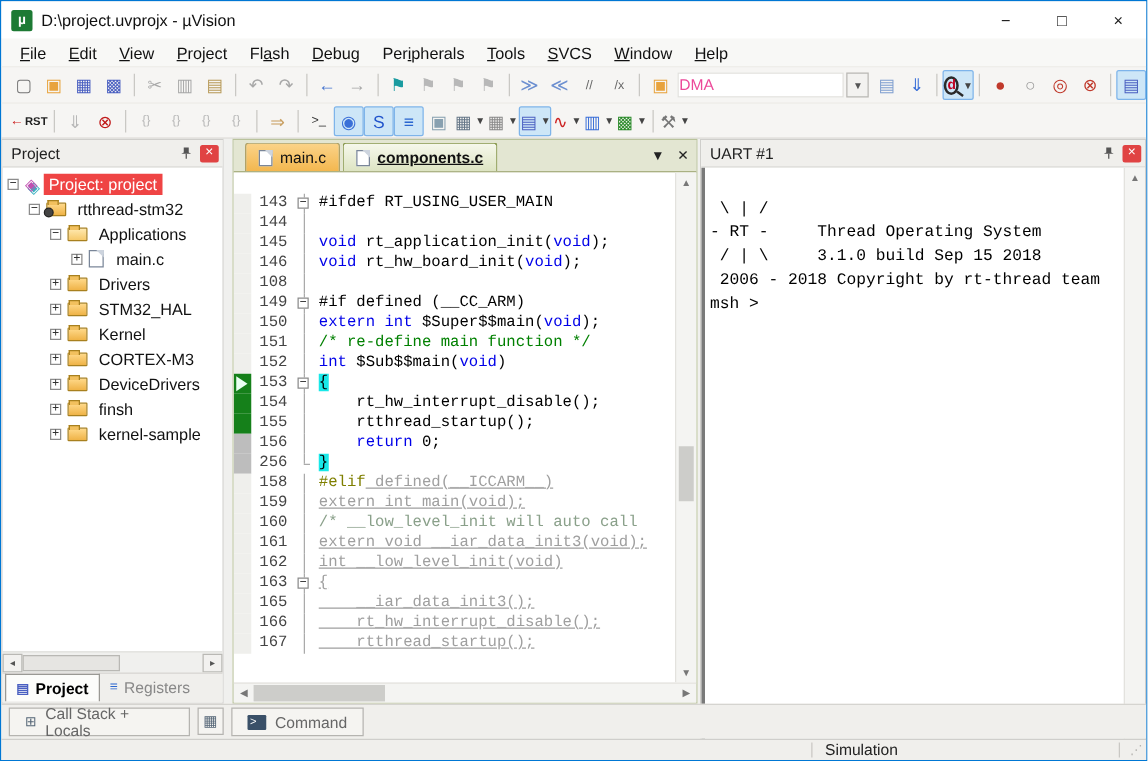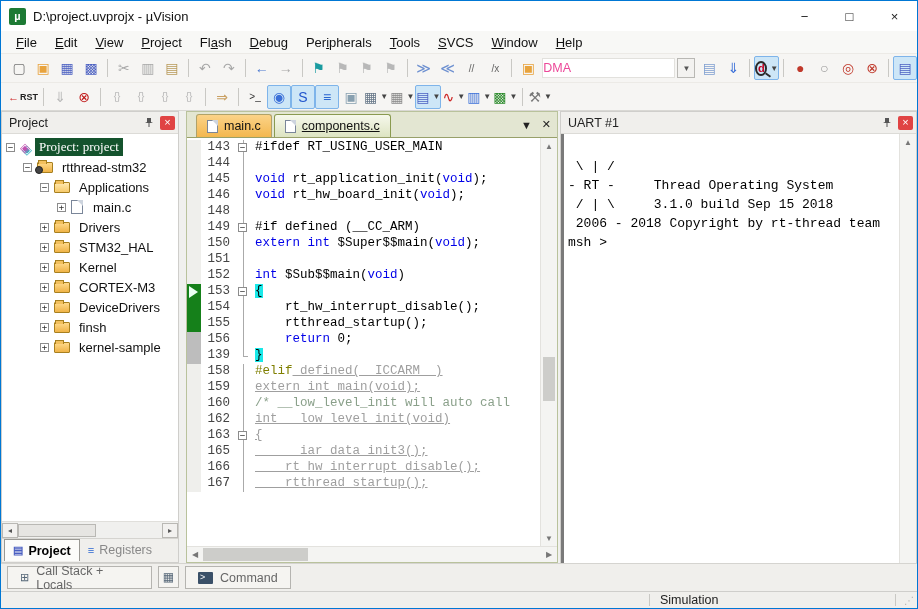--- a/index.html
+++ b/index.html
@@ -83,7 +83,7 @@
   .etab .tab-file { width:11px; height:13px; background:#fff; border:1px solid #7a8699; position:relative; }
   .etab .tab-file:before { content:""; position:absolute; right:-1px; top:-1px; border:3px solid #cdd4de; border-left-color:transparent; border-bottom-color:transparent; }
   .etab.modified { background:linear-gradient(#fbd388,#f3b74f); }
-  .etab.active { background:linear-gradient(#f6f8ec,#dde4c2); border-color:#8a9a50; font-weight:normal; }
+  .etab.active { background:linear-gradient(#f6f8ec,#dde4c2); border-color:#8a9a50; font-weight:bold; }
   .etab.active .tlabel { text-decoration:underline; }
   .strip-btns { margin-left:auto; display:flex; align-items:center; height:100%; padding-right:6px; gap:10px; }
   .strip-btn { font-size:11px; color:#222; }

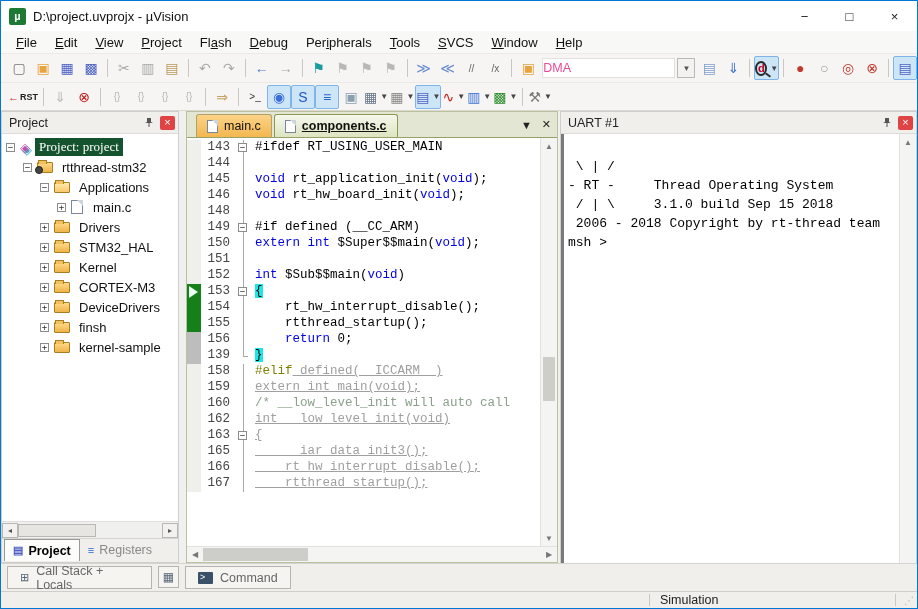--- a/index.html
+++ b/index.html
@@ -51,7 +51,7 @@
   .tree { flex:1; overflow:hidden; padding-top:3px; }
   .tree-row { height:20px; display:flex; align-items:center; font-size:13px; color:#111; white-space:nowrap; }
   .tree-row .lbl { padding:1px 4px; }
-  .tree-row.sel .lbl { background:#14532d; color:#fff;font-family:Liberation Serif, serif; }
+  .tree-row.sel .lbl { background:#ef4444; color:#fff; }
   .expander { width:9px; height:9px; border:1px solid #8c8c8c; background:#fff; font-size:9px; line-height:7px;
               text-align:center; color:#333; margin-right:5px; flex:none; font-family:"DejaVu Sans Mono",monospace; }
   .i-folder { width:16px; height:11px; background:linear-gradient(#ffd98a,#efb347); border:1px solid #a8801f; border-radius:1px;

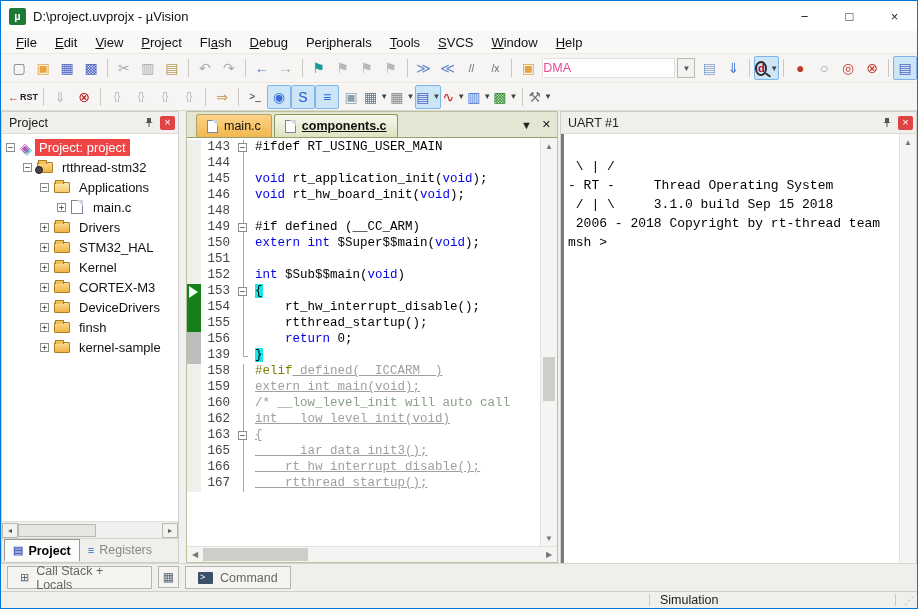--- a/index.html
+++ b/index.html
@@ -89,7 +89,7 @@
   .strip-btn { font-size:11px; color:#222; }
 
   .code-wrap { flex:1; display:flex; overflow:hidden; background:#fff; }
-  .code-area { flex:1; overflow:hidden; font-family:"Liberation Mono","DejaVu Sans Mono",monospace; font-size:12.5px; padding-top:2px; }
+  .code-area { flex:1; overflow:hidden; font-family:"Liberation Mono","DejaVu Sans Mono",monospace; font-size:12.5px; padding-top:2px;margin-top:15px; }
   .cline { height:16px; display:flex; white-space:pre; }
   .gut { width:14px; flex:none; background:#efefec; }
   .gut.gr { background:#15801a; } .gut.gy { background:#bdbdbd; }

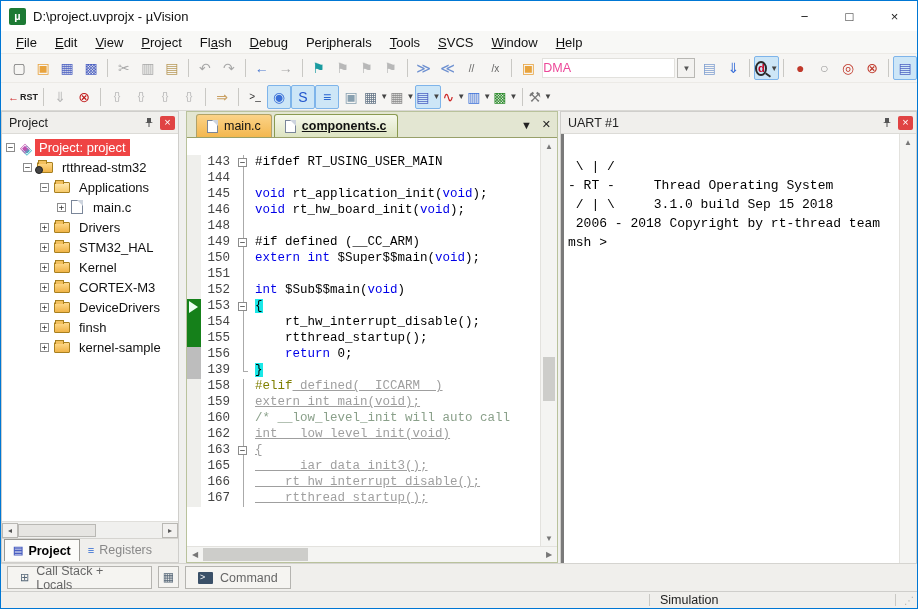--- a/index.html
+++ b/index.html
@@ -450,7 +450,7 @@
             <div class="cline"><span class="gut"></span><span class="lnum">144</span><span class="fold"></span><span class="ctext"></span></div>
             <div class="cline"><span class="gut"></span><span class="lnum">145</span><span class="fold"></span><span class="ctext"><span class="tk-k">void</span><span class="tk-p"> rt_application_init(</span><span class="tk-k">void</span><span class="tk-p">);</span></span></div>
             <div class="cline"><span class="gut"></span><span class="lnum">146</span><span class="fold"></span><span class="ctext"><span class="tk-k">void</span><span class="tk-p"> rt_hw_board_init(</span><span class="tk-k">void</span><span class="tk-p">);</span></span></div>
-            <div class="cline"><span class="gut"></span><span class="lnum">148</span><span class="fold"></span><span class="ctext"></span></div>
+            <div class="cline"><span class="gut"></span><span class="lnum">108</span><span class="fold"></span><span class="ctext"></span></div>
             <div class="cline"><span class="gut"></span><span class="lnum">149</span><span class="fold"><span class="fm">−</span></span><span class="ctext"><span class="tk-p">#if defined (__CC_ARM)</span></span></div>
             <div class="cline"><span class="gut"></span><span class="lnum">150</span><span class="fold"></span><span class="ctext"><span class="tk-k">extern</span><span class="tk-p"> </span><span class="tk-k">int</span><span class="tk-p"> $Super$$main(</span><span class="tk-k">void</span><span class="tk-p">);</span></span></div>
             <div class="cline"><span class="gut"></span><span class="lnum">151</span><span class="fold"></span></div>

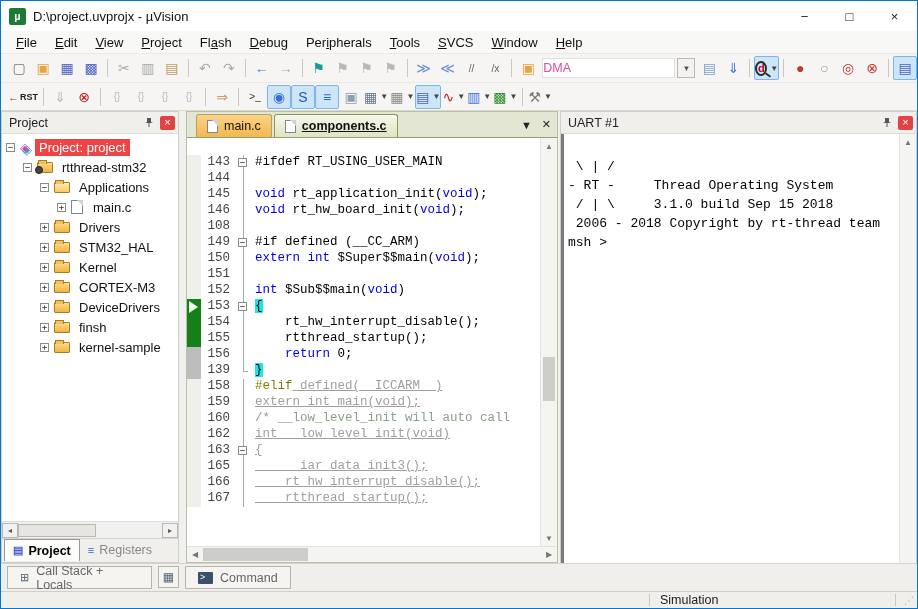--- a/index.html
+++ b/index.html
@@ -453,7 +453,7 @@
             <div class="cline"><span class="gut"></span><span class="lnum">108</span><span class="fold"></span><span class="ctext"></span></div>
             <div class="cline"><span class="gut"></span><span class="lnum">149</span><span class="fold"><span class="fm">−</span></span><span class="ctext"><span class="tk-p">#if defined (__CC_ARM)</span></span></div>
             <div class="cline"><span class="gut"></span><span class="lnum">150</span><span class="fold"></span><span class="ctext"><span class="tk-k">extern</span><span class="tk-p"> </span><span class="tk-k">int</span><span class="tk-p"> $Super$$main(</span><span class="tk-k">void</span><span class="tk-p">);</span></span></div>
-            <div class="cline"><span class="gut"></span><span class="lnum">151</span><span class="fold"></span></div>
+            <div class="cline"><span class="gut"></span><span class="lnum">151</span><span class="fold"></span><span class="ctext"><span class="tk-c">/* re-define main function */</span></span></div>
             <div class="cline"><span class="gut"></span><span class="lnum">152</span><span class="fold"></span><span class="ctext"><span class="tk-k">int</span><span class="tk-p"> $Sub$$main(</span><span class="tk-k">void</span><span class="tk-p">)</span></span></div>
             <div class="cline"><span class="gut gra"></span><span class="lnum">153</span><span class="fold"><span class="fm">−</span></span><span class="ctext"><span class="tk-cy">{</span></span></div>
             <div class="cline"><span class="gut gr"></span><span class="lnum">154</span><span class="fold"></span><span class="ctext"><span class="tk-p">    rt_hw_interrupt_disable();</span></span></div>

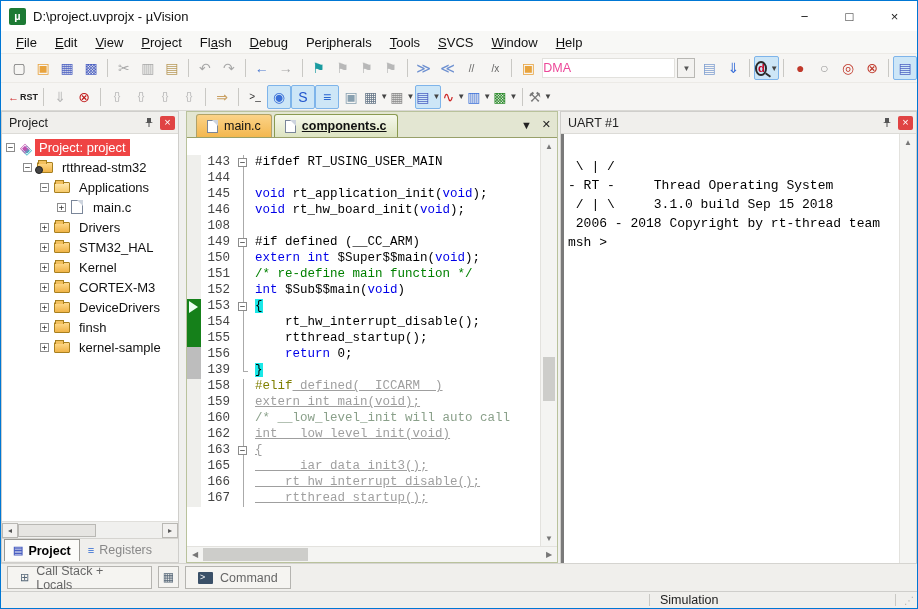--- a/index.html
+++ b/index.html
@@ -459,7 +459,7 @@
             <div class="cline"><span class="gut gr"></span><span class="lnum">154</span><span class="fold"></span><span class="ctext"><span class="tk-p">    rt_hw_interrupt_disable();</span></span></div>
             <div class="cline"><span class="gut gr"></span><span class="lnum">155</span><span class="fold"></span><span class="ctext"><span class="tk-p">    rtthread_startup();</span></span></div>
             <div class="cline"><span class="gut gy"></span><span class="lnum">156</span><span class="fold"></span><span class="ctext"><span class="tk-p">    </span><span class="tk-k">return</span><span class="tk-p"> 0;</span></span></div>
-            <div class="cline"><span class="gut gy"></span><span class="lnum">139</span><span class="fold end"></span><span class="ctext"><span class="tk-cy">}</span></span></div>
+            <div class="cline"><span class="gut gy"></span><span class="lnum">256</span><span class="fold end"></span><span class="ctext"><span class="tk-cy">}</span></span></div>
             <div class="cline"><span class="gut"></span><span class="lnum">158</span><span class="fold"></span><span class="ctext"><span class="tk-o">#elif</span><span class="tk-g"> defined(__ICCARM__)</span></span></div>
             <div class="cline"><span class="gut"></span><span class="lnum">159</span><span class="fold"></span><span class="ctext"><span class="tk-g">extern int main(void);</span></span></div>
             <div class="cline"><span class="gut"></span><span class="lnum">160</span><span class="fold"></span><span class="ctext"><span class="tk-gc">/* __low_level_init will auto call</span></span></div>

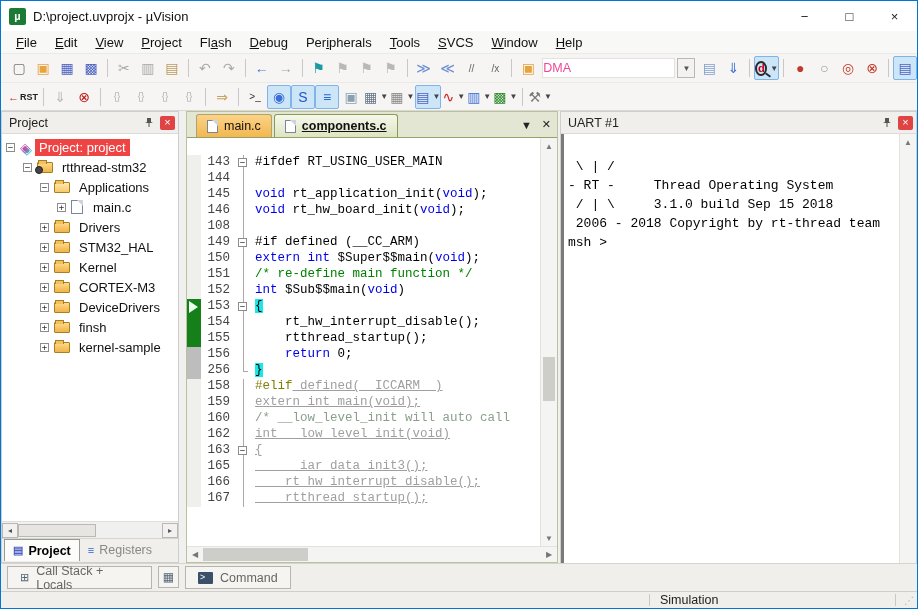--- a/index.html
+++ b/index.html
@@ -463,6 +463,7 @@
             <div class="cline"><span class="gut"></span><span class="lnum">158</span><span class="fold"></span><span class="ctext"><span class="tk-o">#elif</span><span class="tk-g"> defined(__ICCARM__)</span></span></div>
             <div class="cline"><span class="gut"></span><span class="lnum">159</span><span class="fold"></span><span class="ctext"><span class="tk-g">extern int main(void);</span></span></div>
             <div class="cline"><span class="gut"></span><span class="lnum">160</span><span class="fold"></span><span class="ctext"><span class="tk-gc">/* __low_level_init will auto call</span></span></div>
+            <div class="cline"><span class="gut"></span><span class="lnum">161</span><span class="fold"></span><span class="ctext"><span class="tk-g">extern void __iar_data_init3(void);</span></span></div>
             <div class="cline"><span class="gut"></span><span class="lnum">162</span><span class="fold"></span><span class="ctext"><span class="tk-g">int __low_level_init(void)</span></span></div>
             <div class="cline"><span class="gut"></span><span class="lnum">163</span><span class="fold"><span class="fm">−</span></span><span class="ctext"><span class="tk-g">{</span></span></div>
             <div class="cline"><span class="gut"></span><span class="lnum">165</span><span class="fold"></span><span class="ctext"><span class="tk-g">    __iar_data_init3();</span></span></div>

